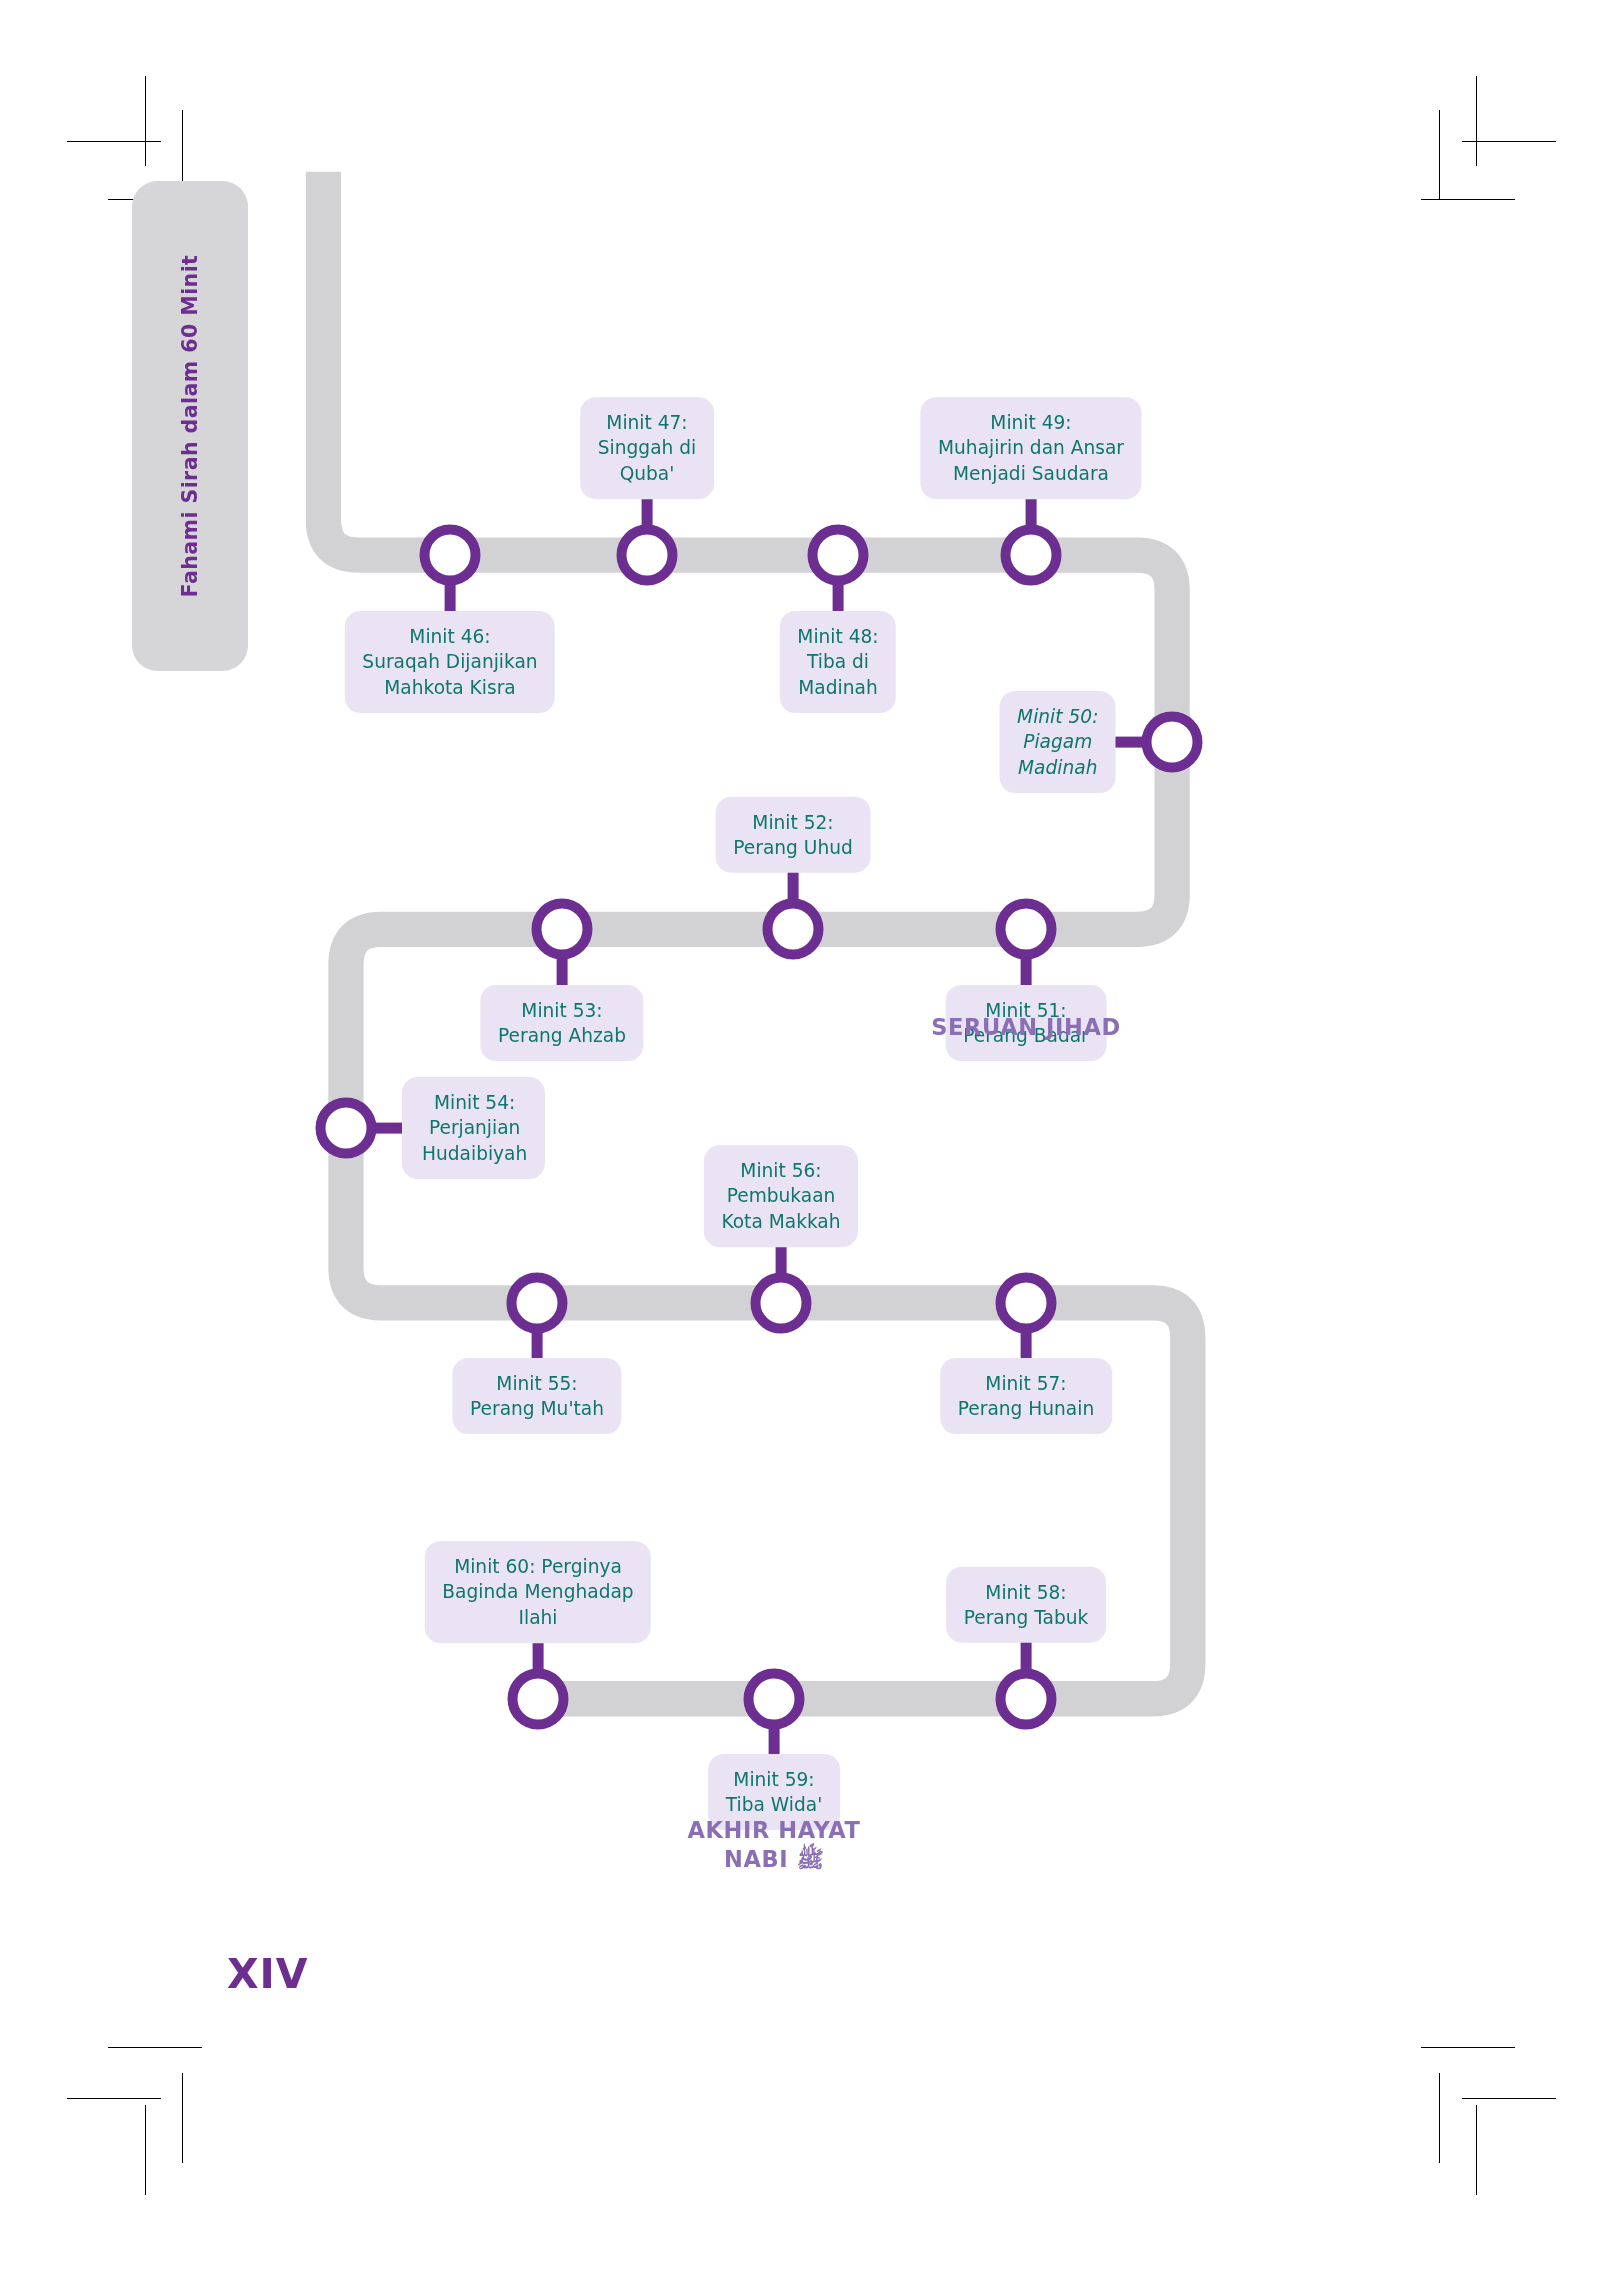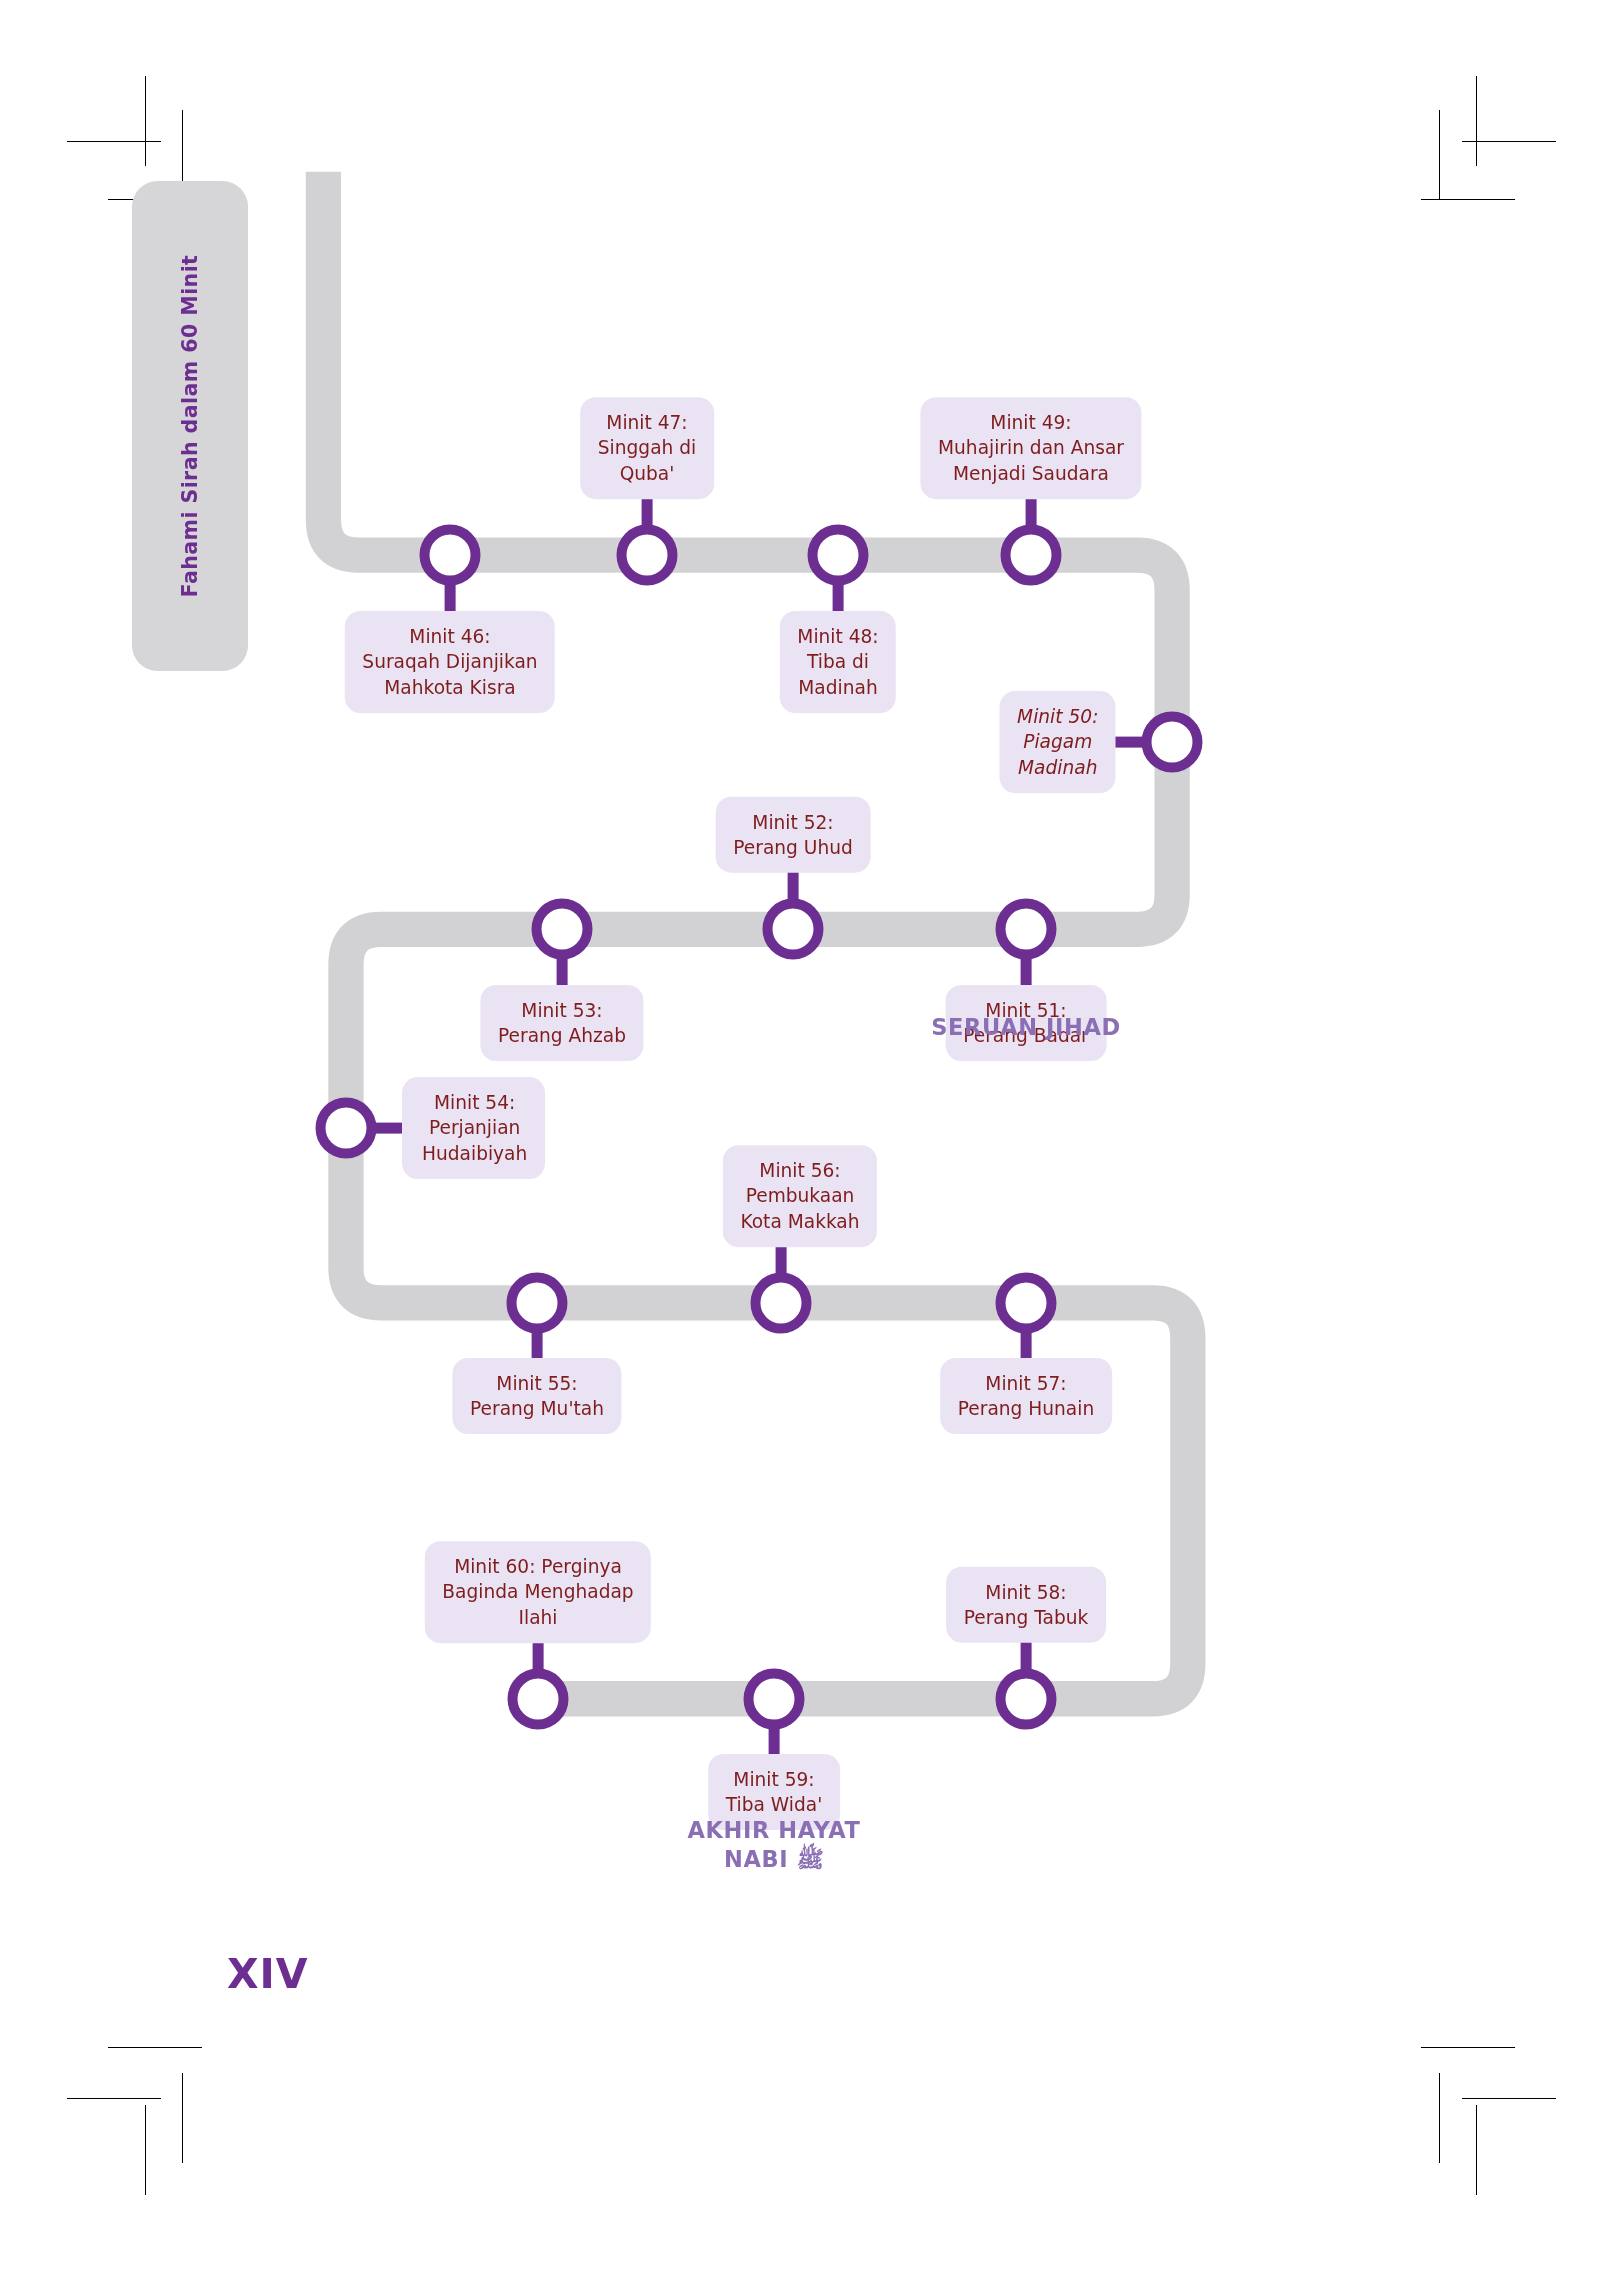--- a/index.html
+++ b/index.html
@@ -87,7 +87,7 @@
     position: absolute;
     background: #eae3f4;
     border-radius: 15.7px;
-    color: #7f1d1d;
+    color: #0f766e;
     font-size: 18.6px;
     line-height: 25.5px;
     text-align: center;

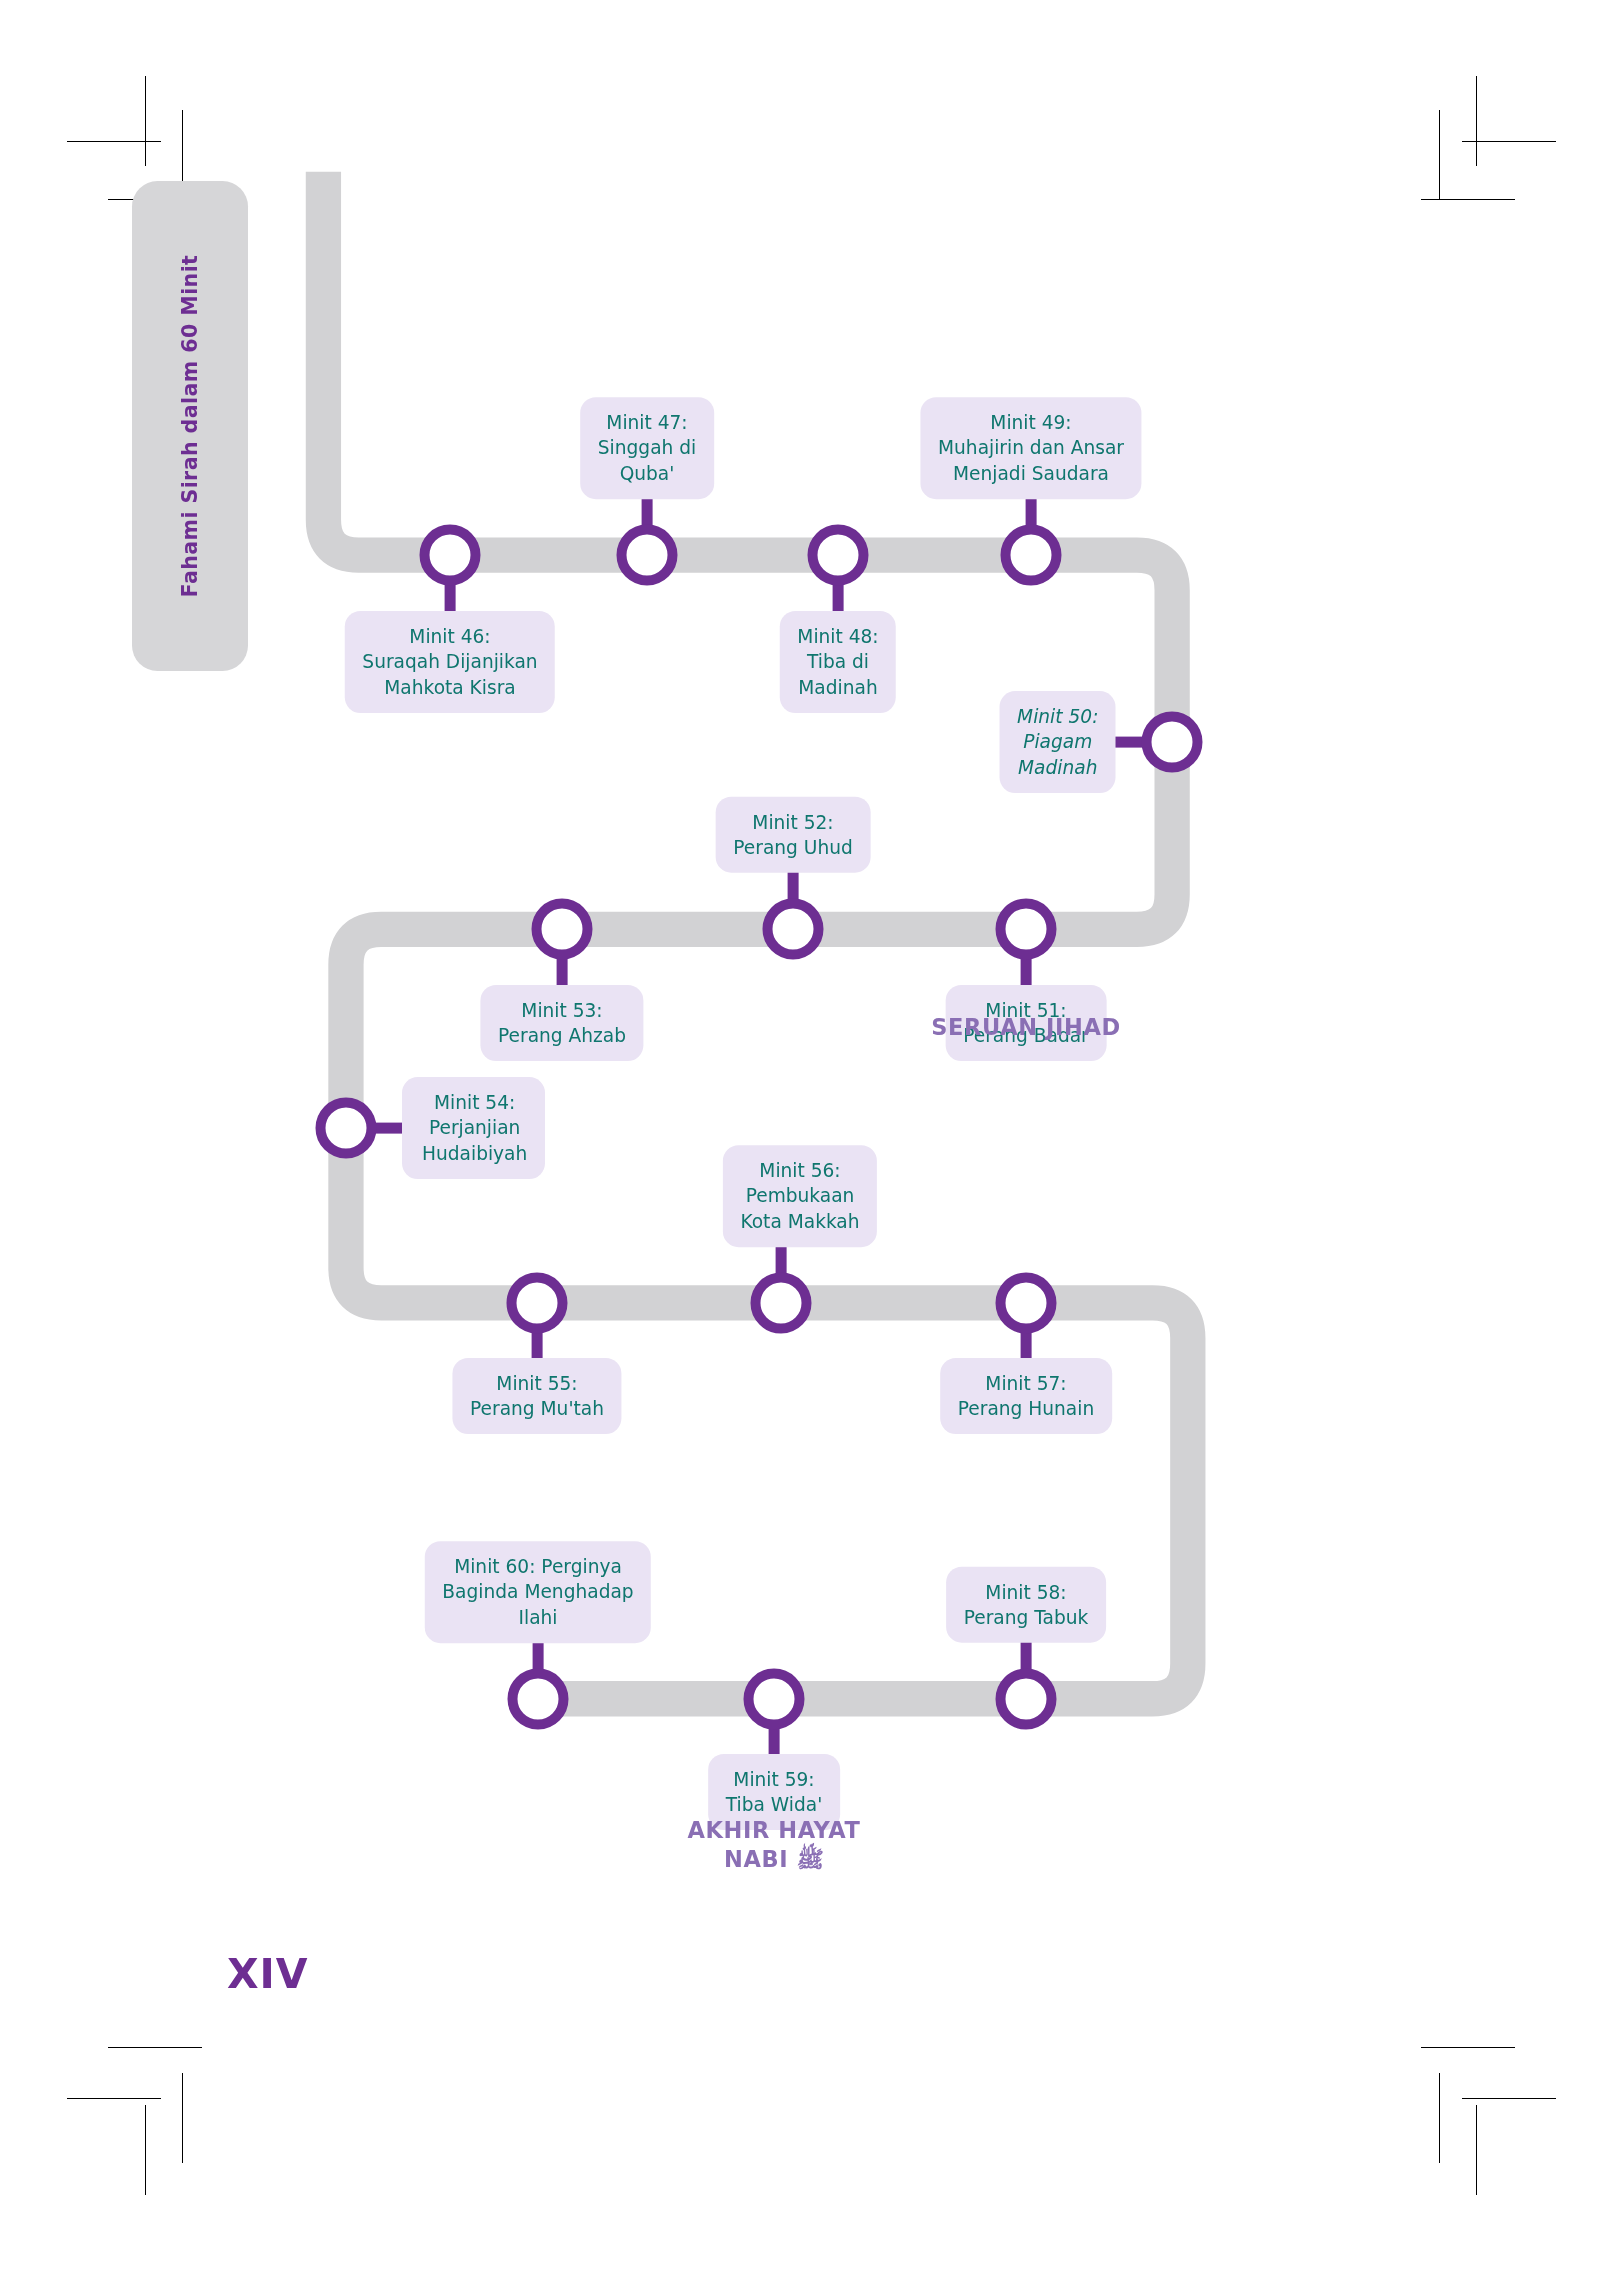--- a/index.html
+++ b/index.html
@@ -241,7 +241,7 @@
       <div>
         <div class="stem stem-v" style="left: 781px; top: 1245px; height: 31px;"></div>
         <div class="node" style="left: 781px; top: 1303px;"></div>
-        <div class="pill pill-above" style="left: 781px; top: 1247px; margin-left: 19px;">Minit 56:
+        <div class="pill pill-above" style="left: 781px; top: 1247px;">Minit 56:
 Pembukaan
 Kota Makkah</div>
       </div>

